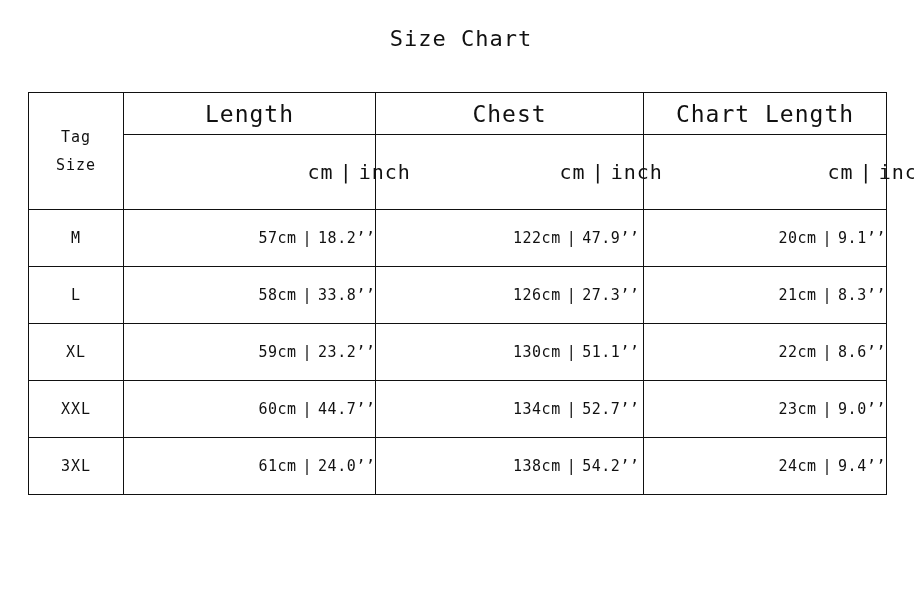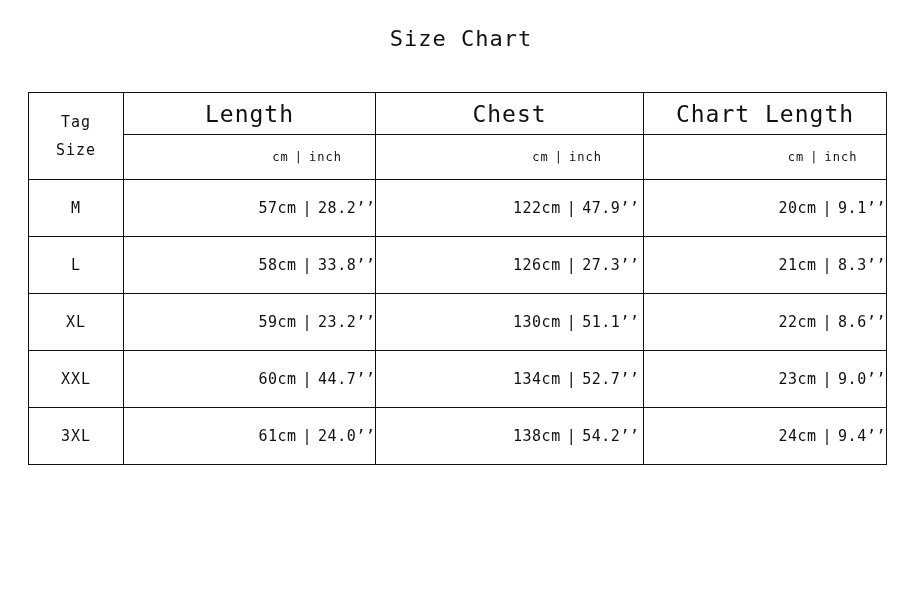--- a/index.html
+++ b/index.html
@@ -64,7 +64,7 @@
     height: 39px;
   }
   td.unit-head {
-    font-size: 12px;
+    font-size: 20px;
     letter-spacing: 1px;
     height: 38px;
     text-decoration: underline;

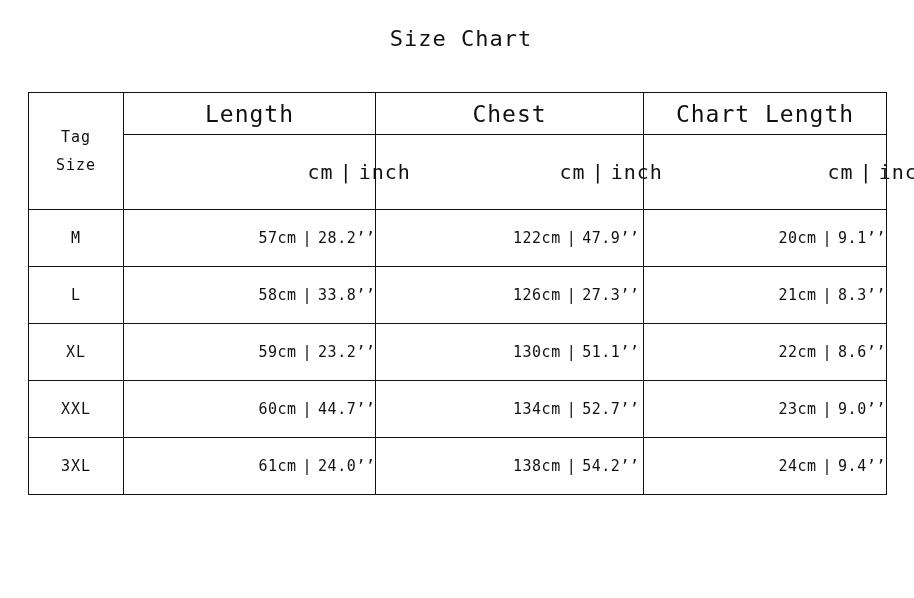--- a/index.html
+++ b/index.html
@@ -135,7 +135,7 @@
           <td class="size-cell">M</td>
           <td class="val-cell">
             <span class="val-inner">
-              <span>57cm</span><span class="sep">|</span><span>28.2’’</span>
+              <span>57cm</span><span class="sep">|</span><span>18.2’’</span>
             </span>
           </td>
           <td class="val-cell">

